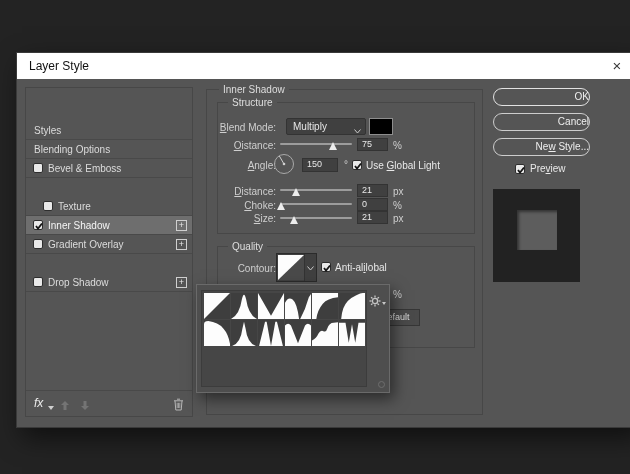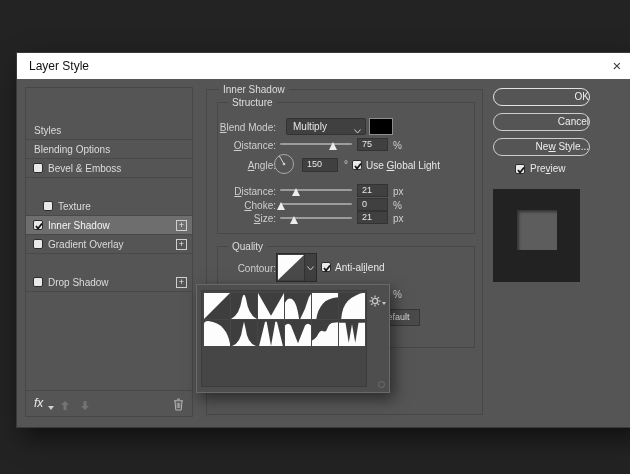--- a/index.html
+++ b/index.html
@@ -228,7 +228,7 @@
               <path d="M2 5 L4 7.5 L8 2.5" stroke="#151515" stroke-width="1.8" fill="none"></path>
             </svg>
         </span>
-        <span class="cblabel" style="left:117px;top:15px"><span>Anti-al</span><span class="mn">i</span><span>lend</span></span>
+        <span class="cblabel" style="left:117px;top:15px"><span>Anti-al</span><span class="mn">i</span><span>lobal</span></span>
         <span class="unit" style="left:175px;top:42px">%</span>
       </div>
 

